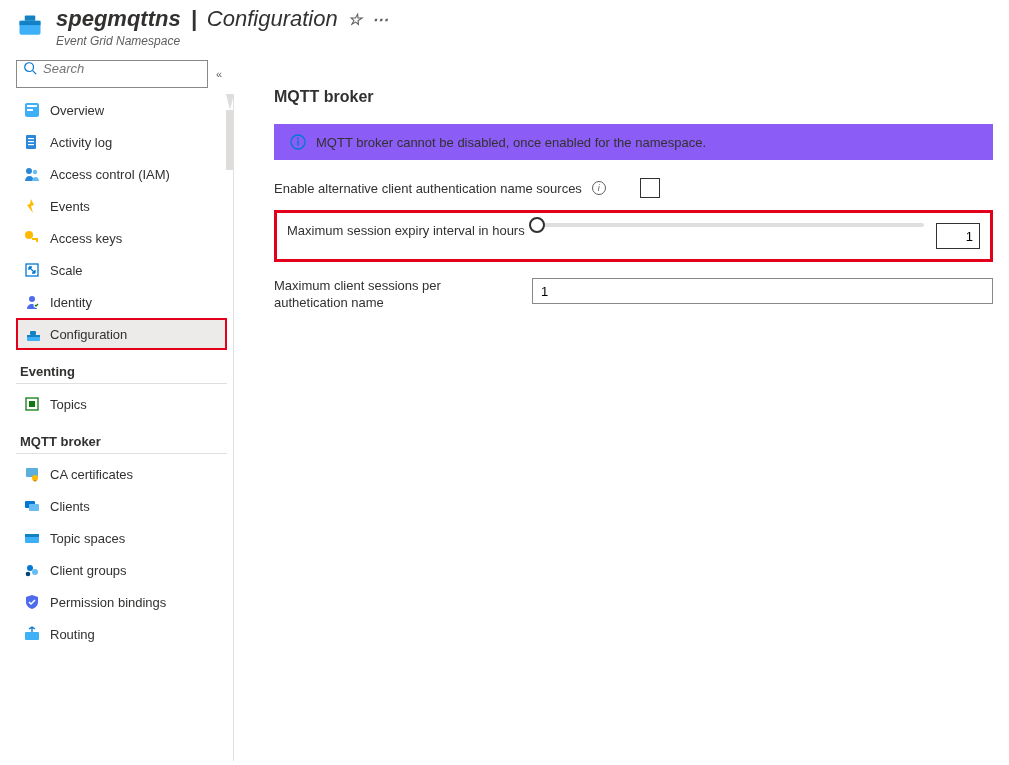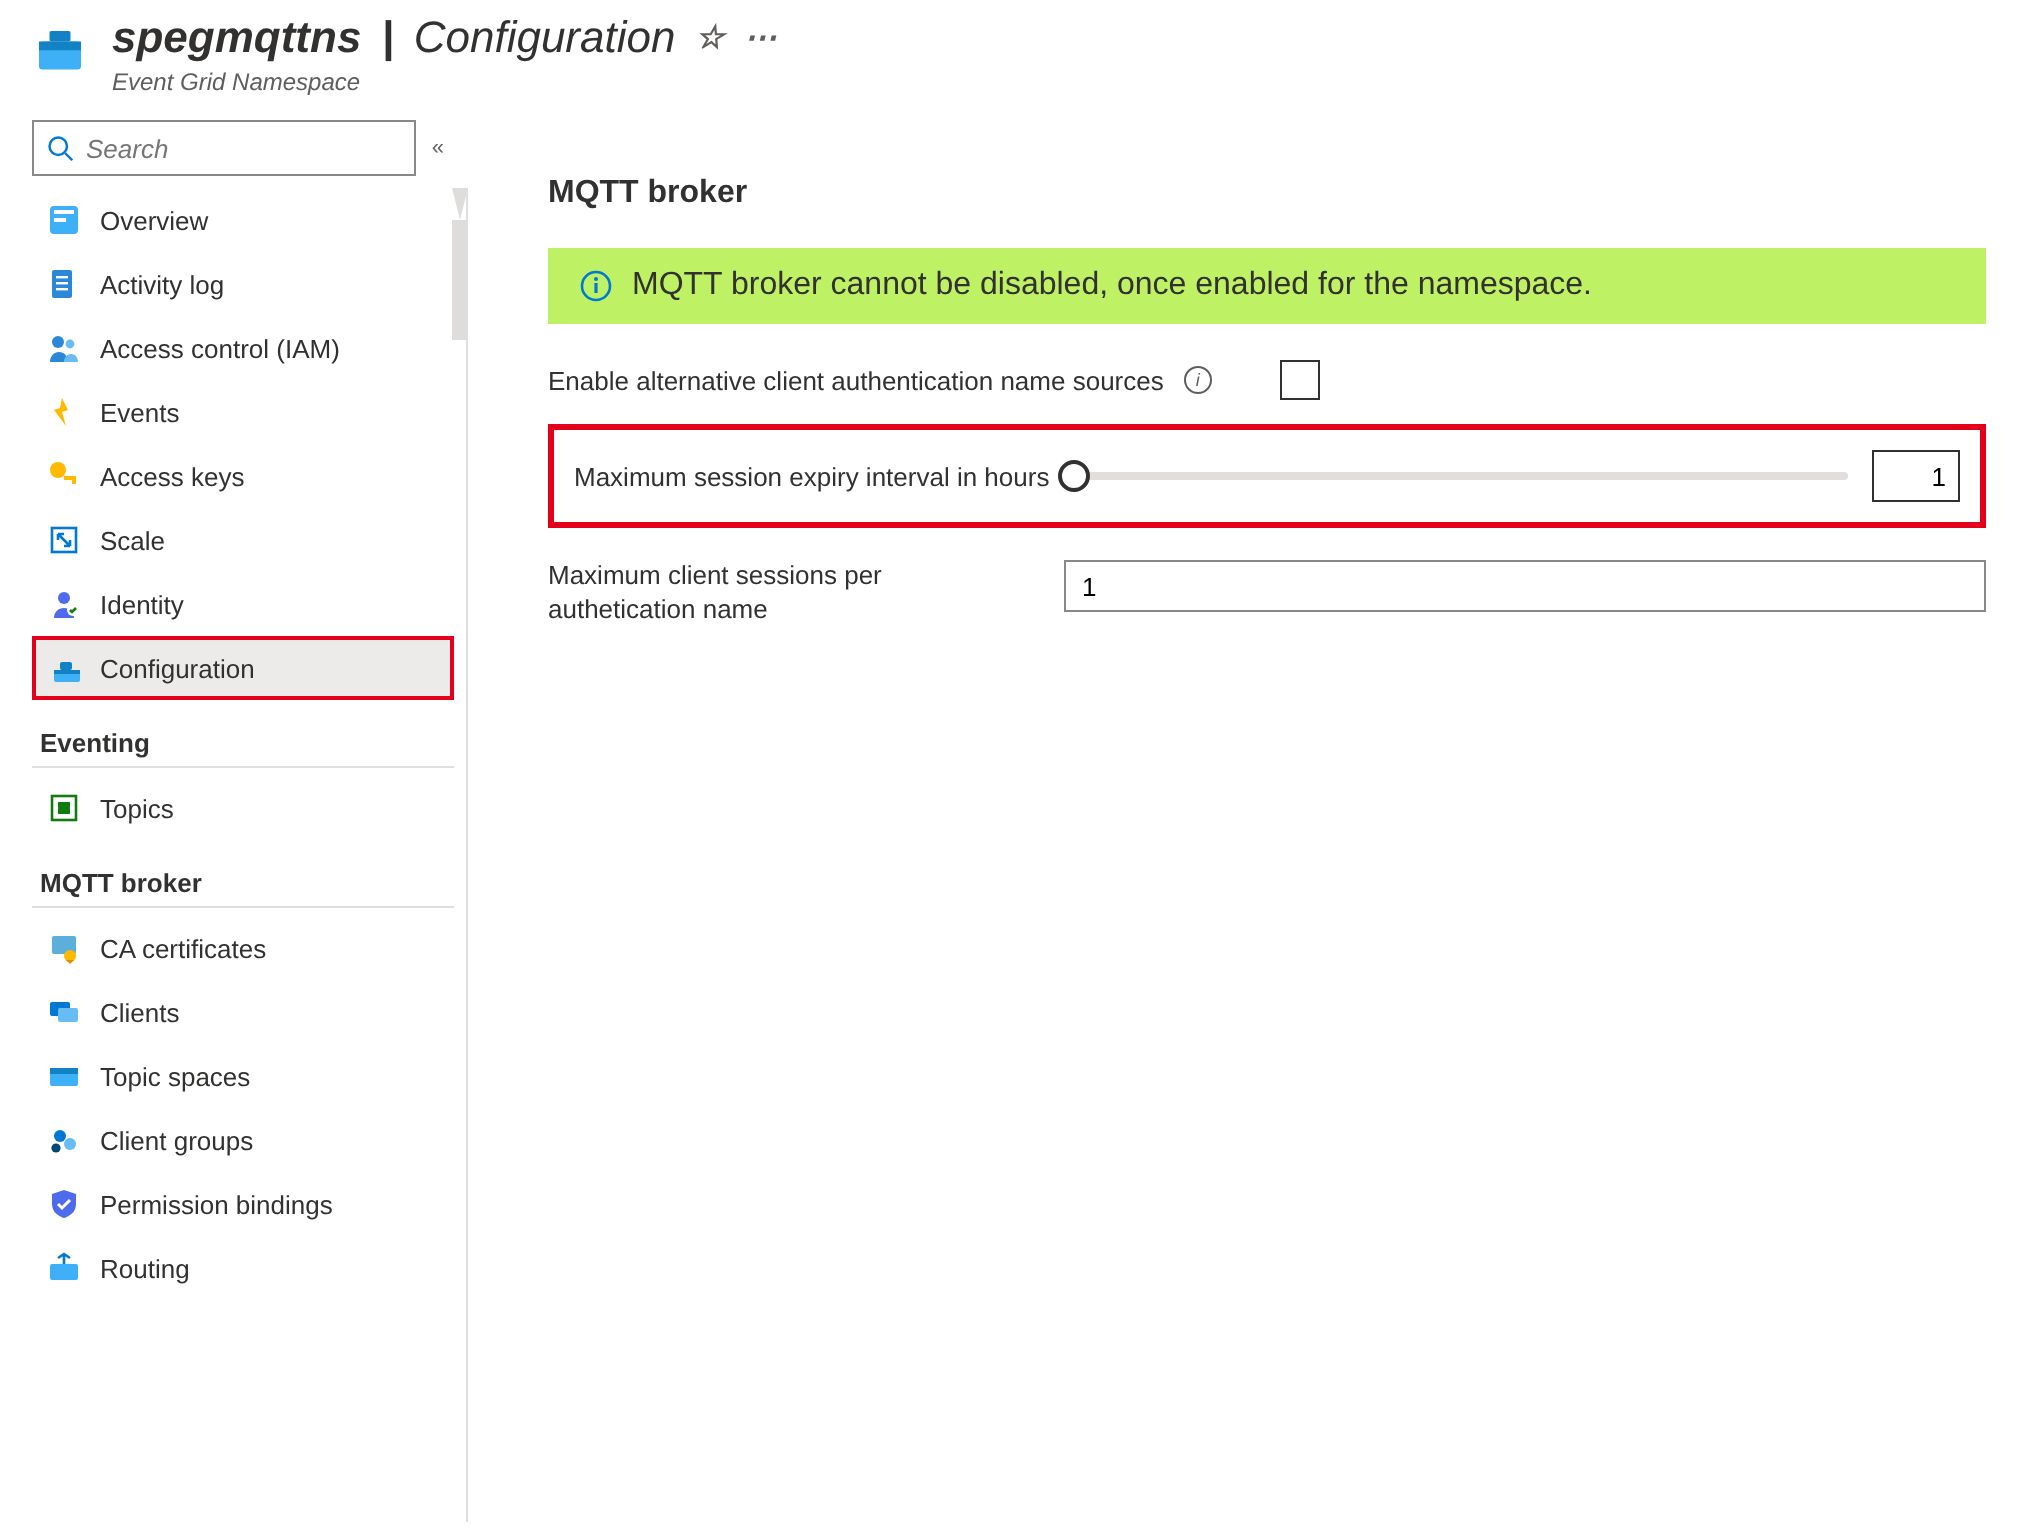--- a/index.html
+++ b/index.html
@@ -55,7 +55,7 @@
   .search-box {
     flex: 1;
     display: flex;
-    align-items: center;
+    align-items: flex-start;
     border: 1px solid #8a8886;
     height: 28px;
     padding: 0 6px;

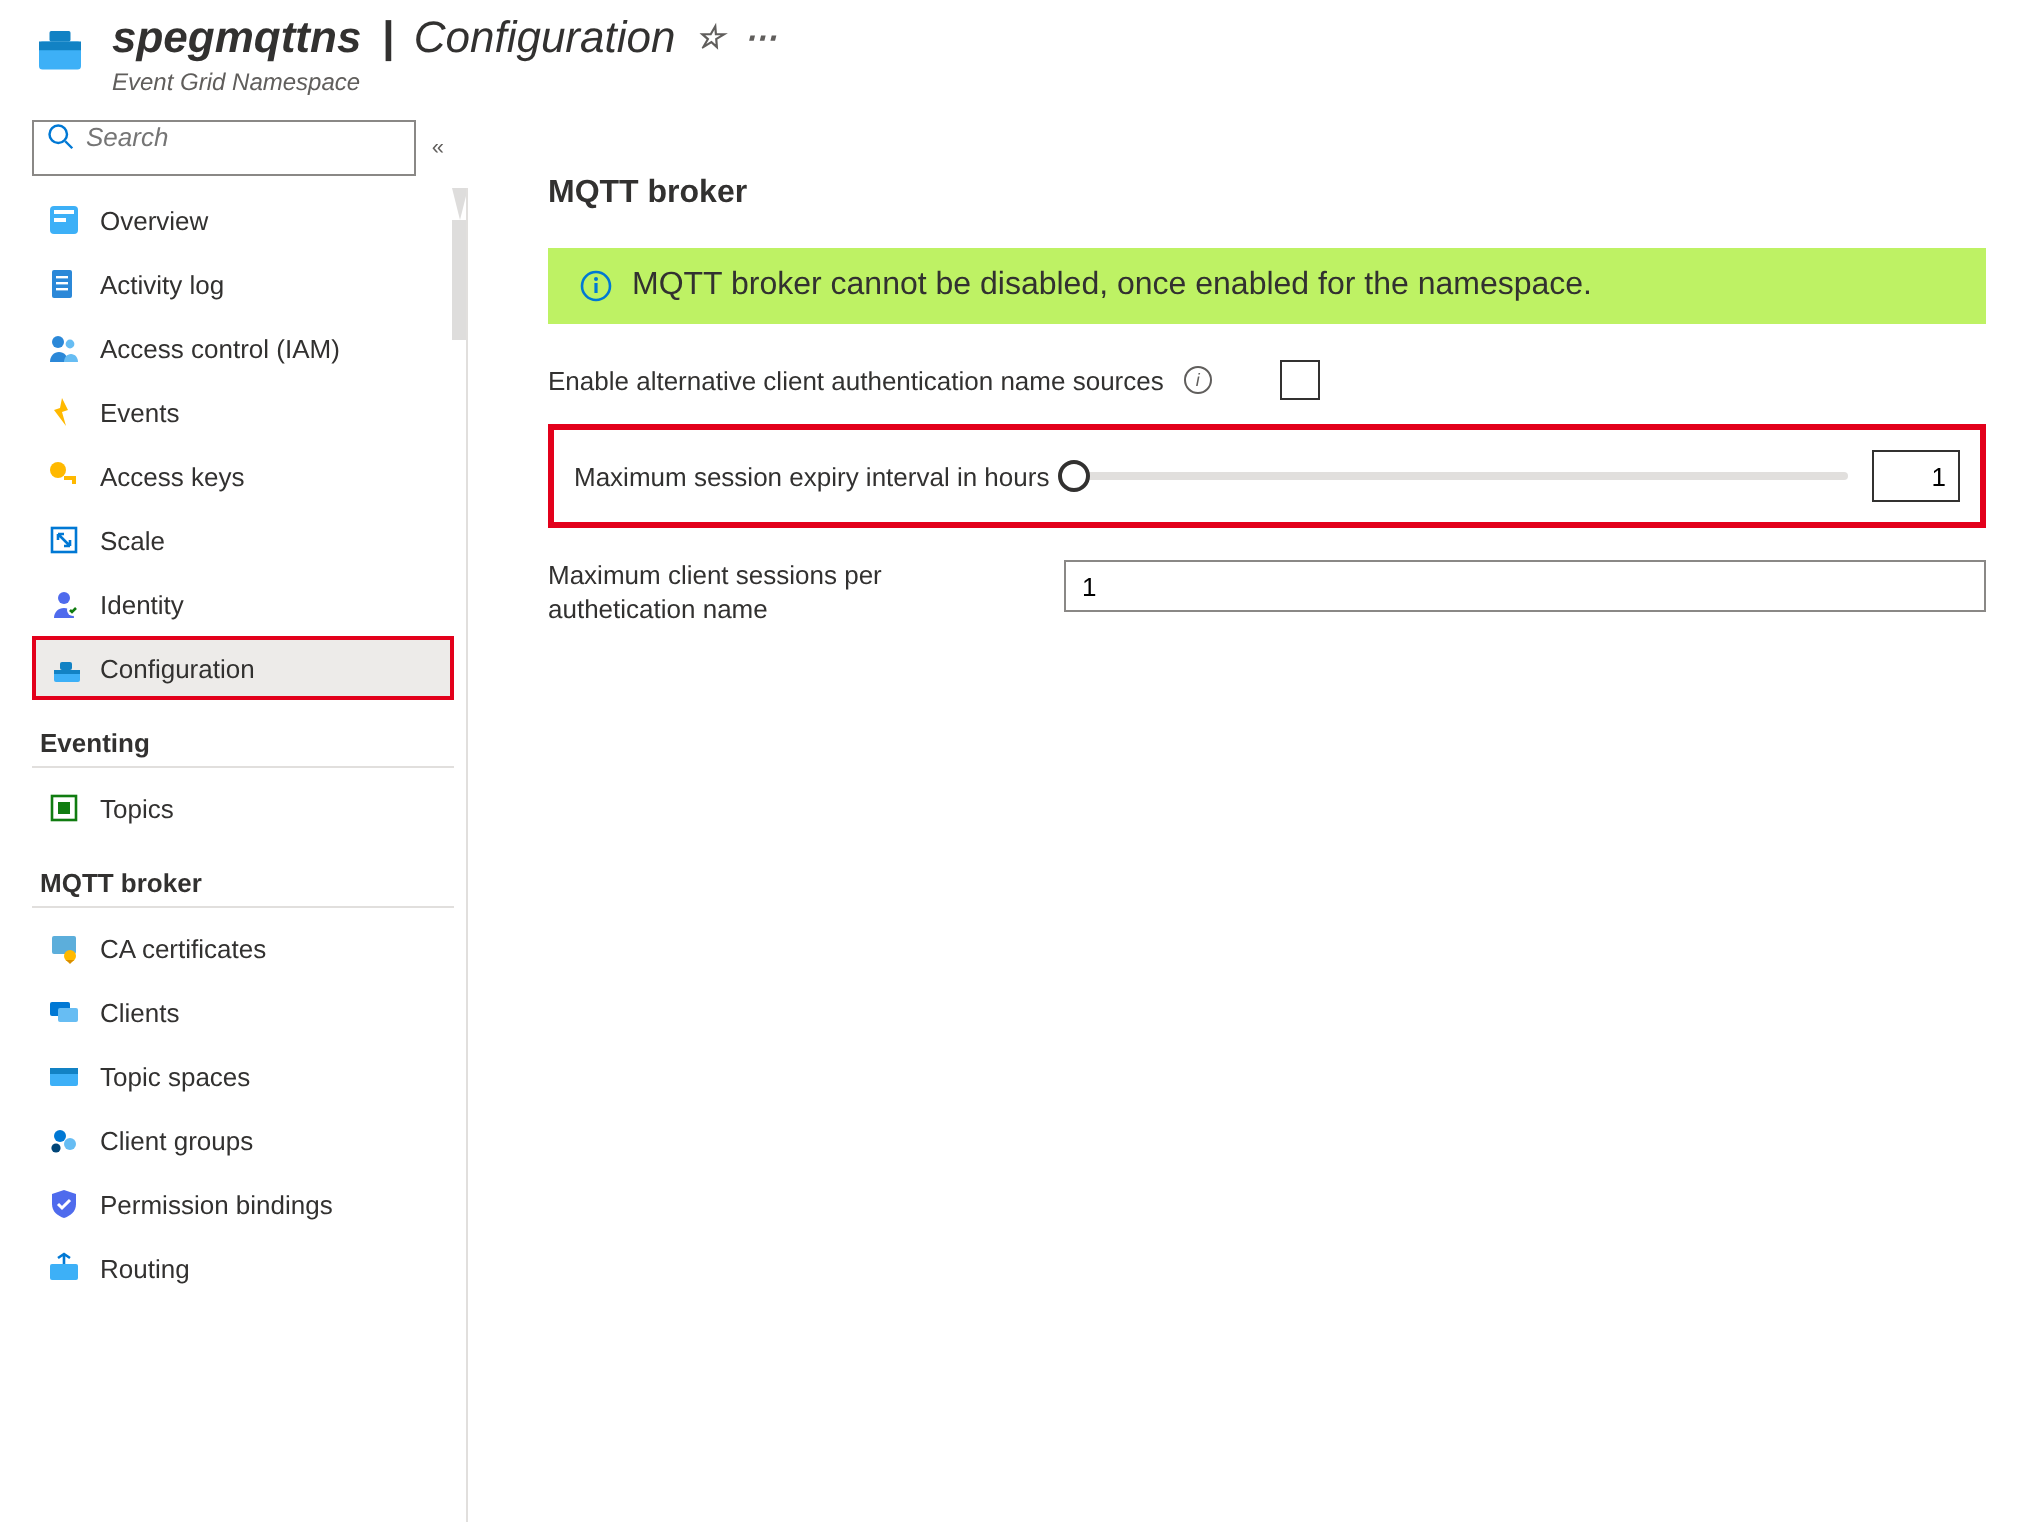--- a/index.html
+++ b/index.html
@@ -127,11 +127,11 @@
     width:18px;height:18px;background:#c8c6c4;display:flex;align-items:center;justify-content:center;color:#fff;font-size:12px;
   }
   .info-bar {
-    background:#bef264;
+    background:#8b5cf6;
     display:flex;align-items:center;gap:10px;
     padding: 10px 16px;
     margin: 6px 0 18px 0;
-    font-size:16px;
+    font-size:13px;
   }
   .info-bar .info-icon { color:#0078d4; }
   .info-circle {

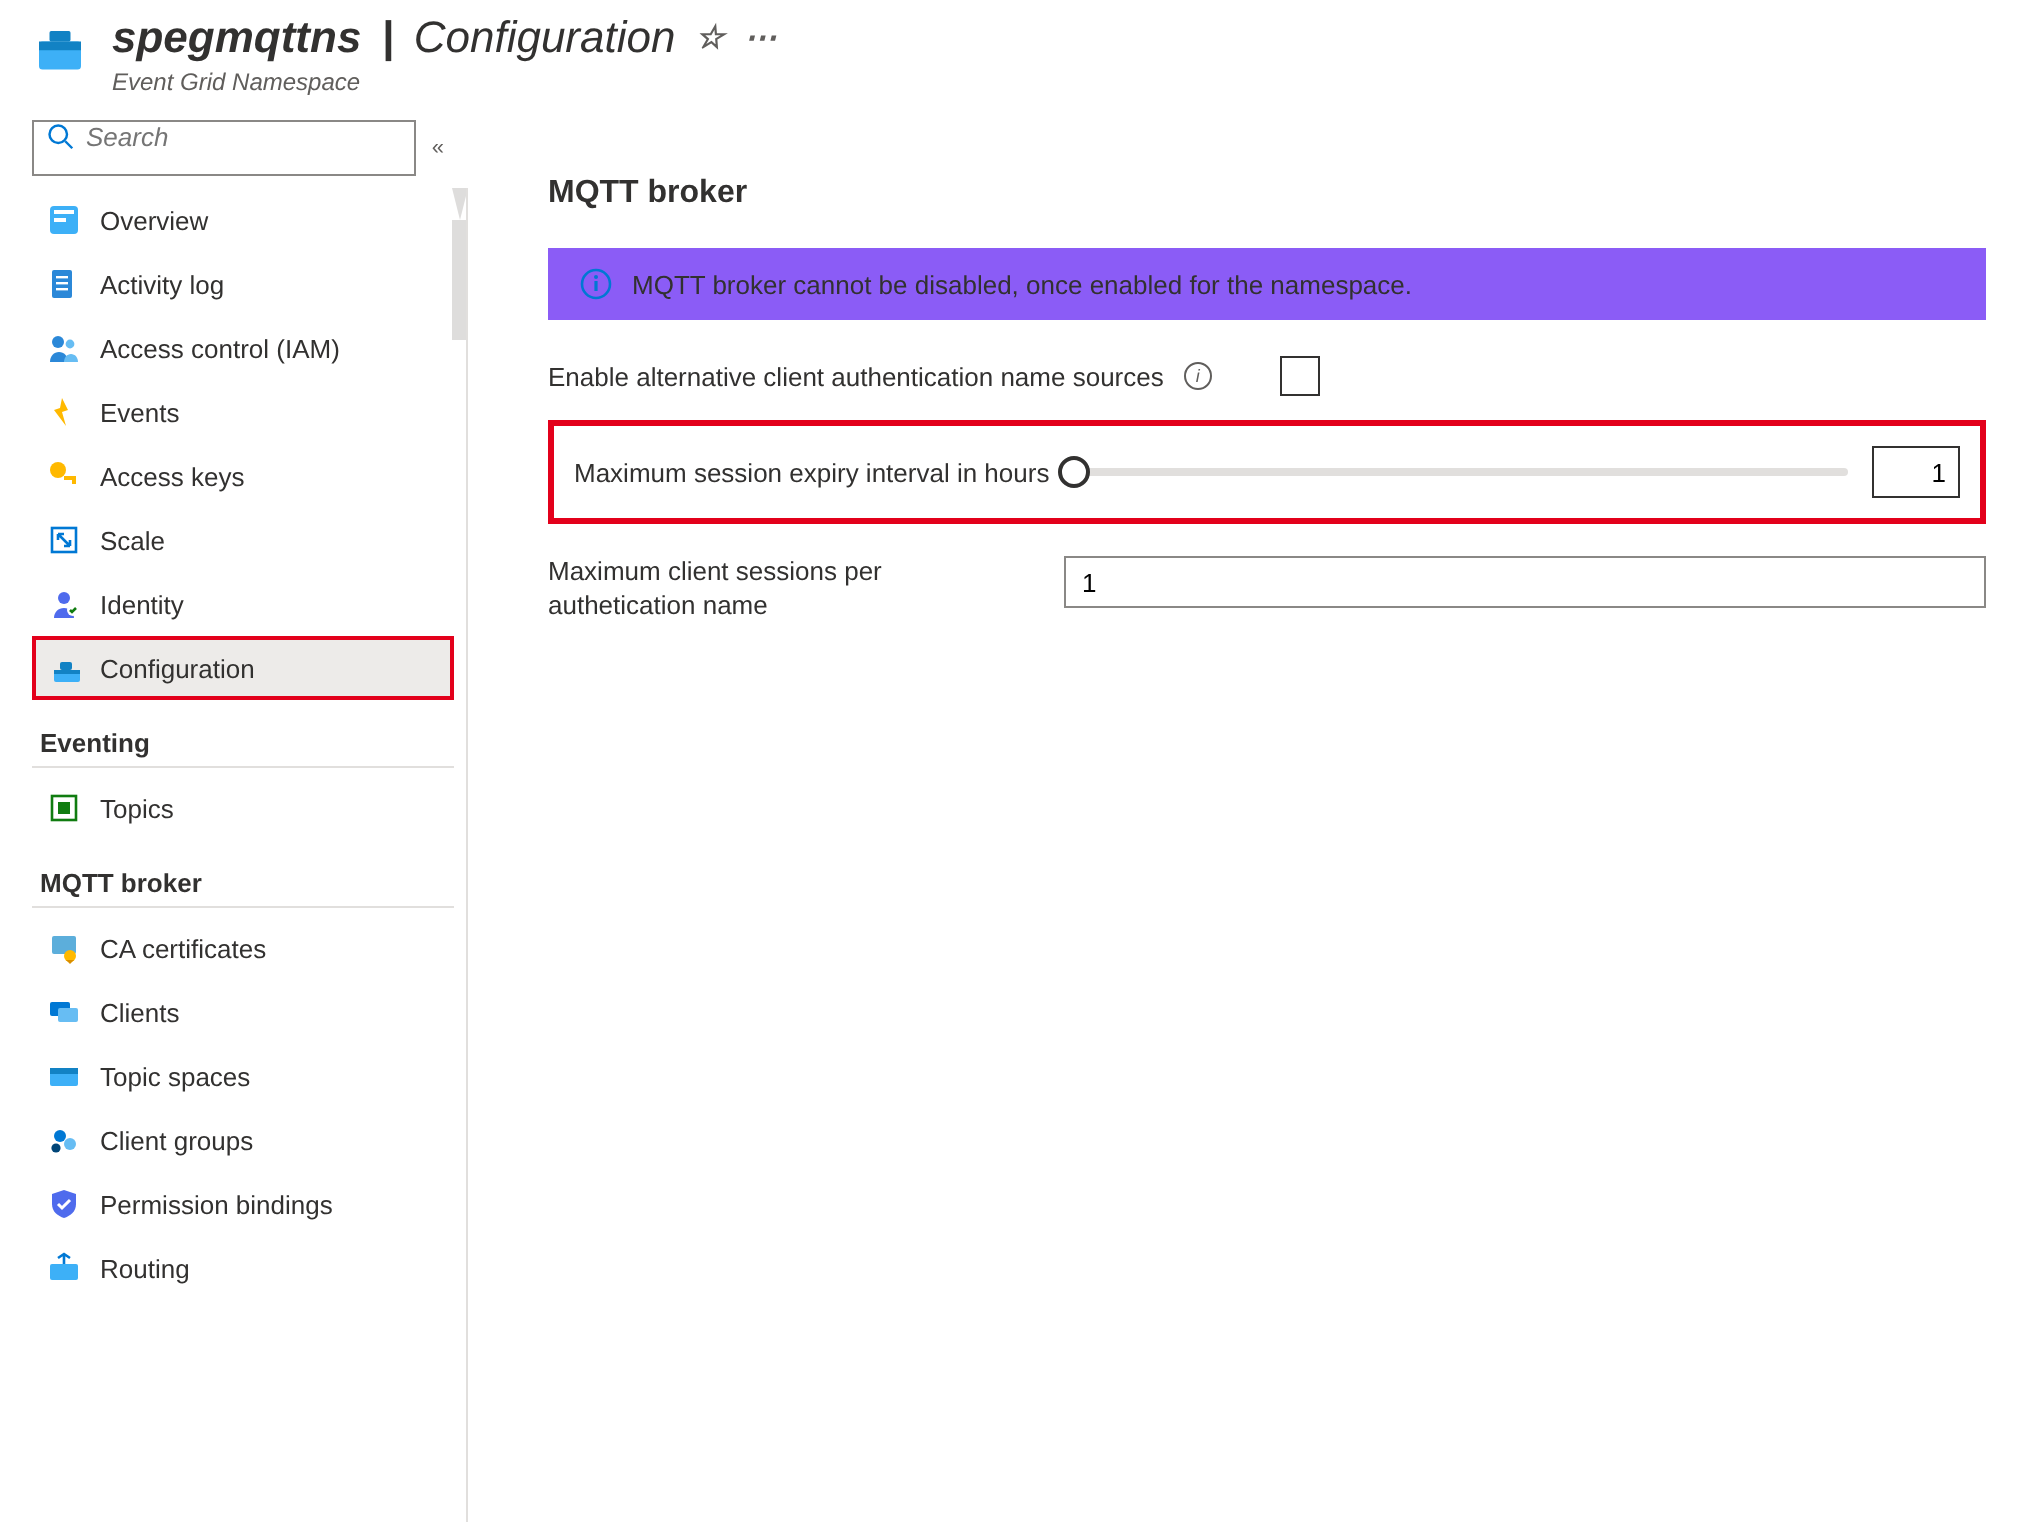--- a/index.html
+++ b/index.html
@@ -143,7 +143,7 @@
     width:20px;height:20px;border:1px solid #323130;background:#fff;
   }
   .slider-row{
-    display:flex;align-items:center;gap:12px;
+    display:flex;align-items:flex-start;gap:12px;
     padding:10px 10px;
     border:3px solid #e3001b;
     margin-bottom:16px;

